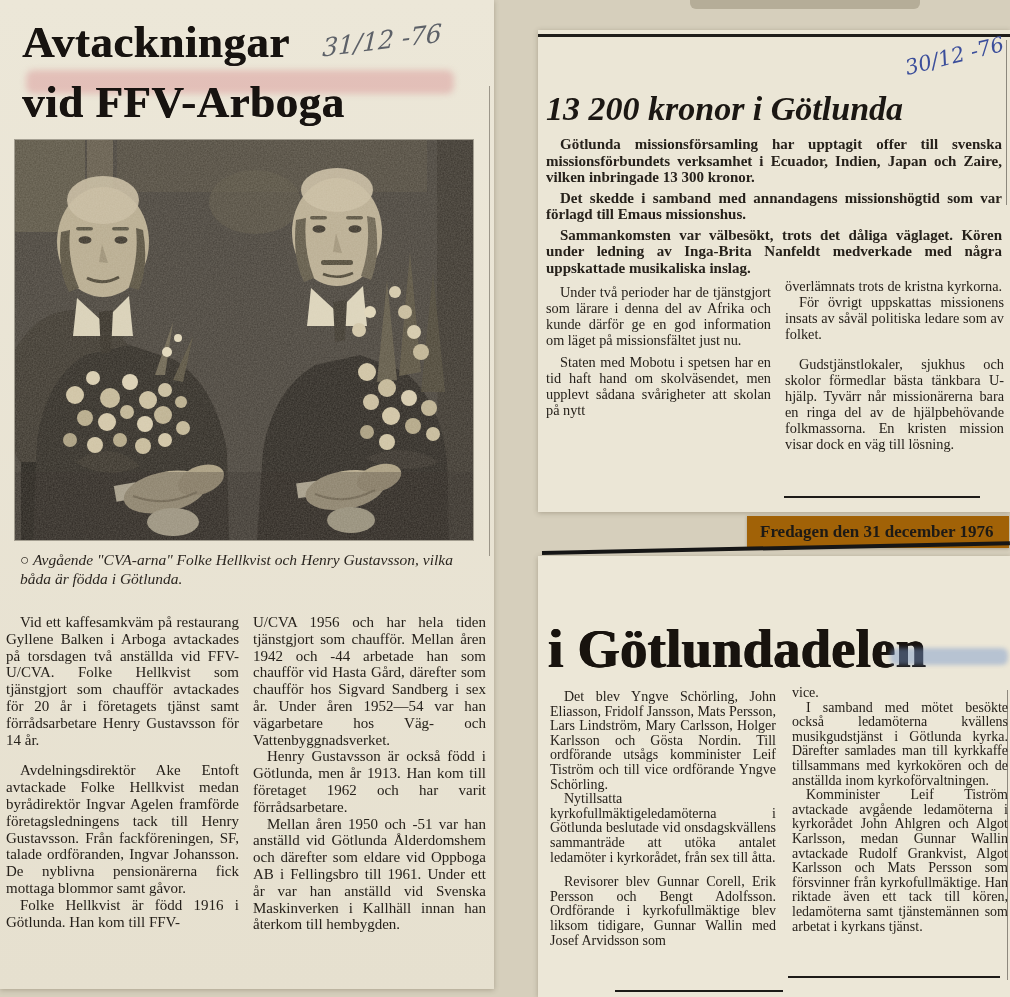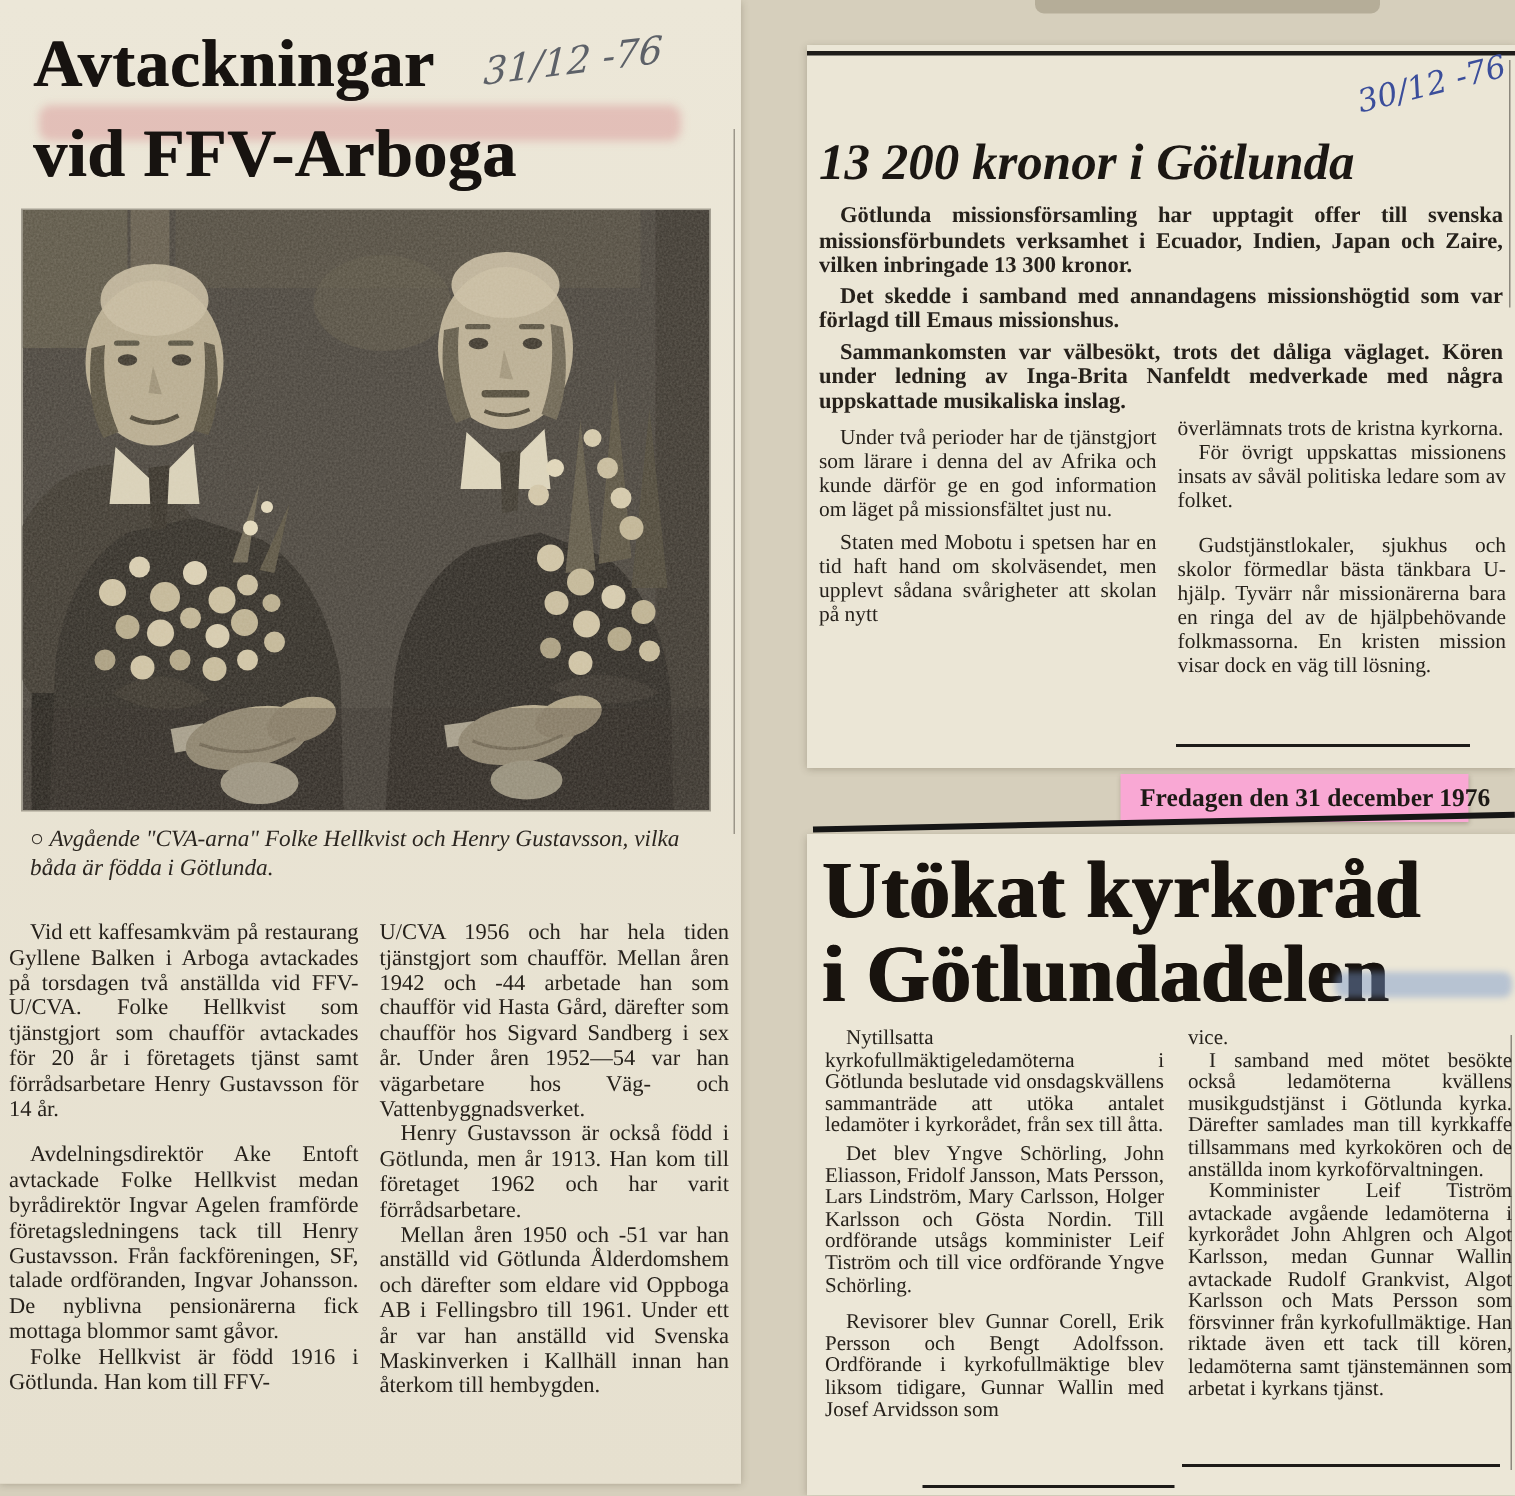--- a/index.html
+++ b/index.html
@@ -33,7 +33,7 @@
   .cols-mission .col1{width:225px;} .cols-mission .col2{width:219px;}
   .rule{position:absolute;background:#1d1b18;height:2px;}
   
-  .banner{position:absolute;left:747px;top:516px;width:232px;height:32px;background:#f9a8d4;box-shadow:0 1px 3px rgba(70,60,40,.3);}
+  .banner{position:absolute;left:747px;top:516px;width:262px;height:32px;background:#a16207;box-shadow:0 1px 3px rgba(70,60,40,.3);}
   .banner span{display:block;padding:6px 0 0 13px;font-weight:bold;font-size:17px;color:#1d1a16;white-space:nowrap;}
   .heavy-line{position:absolute;left:542px;top:551px;width:468px;height:4px;background:#161616;transform:rotate(-1.2deg);transform-origin:left center;}
   

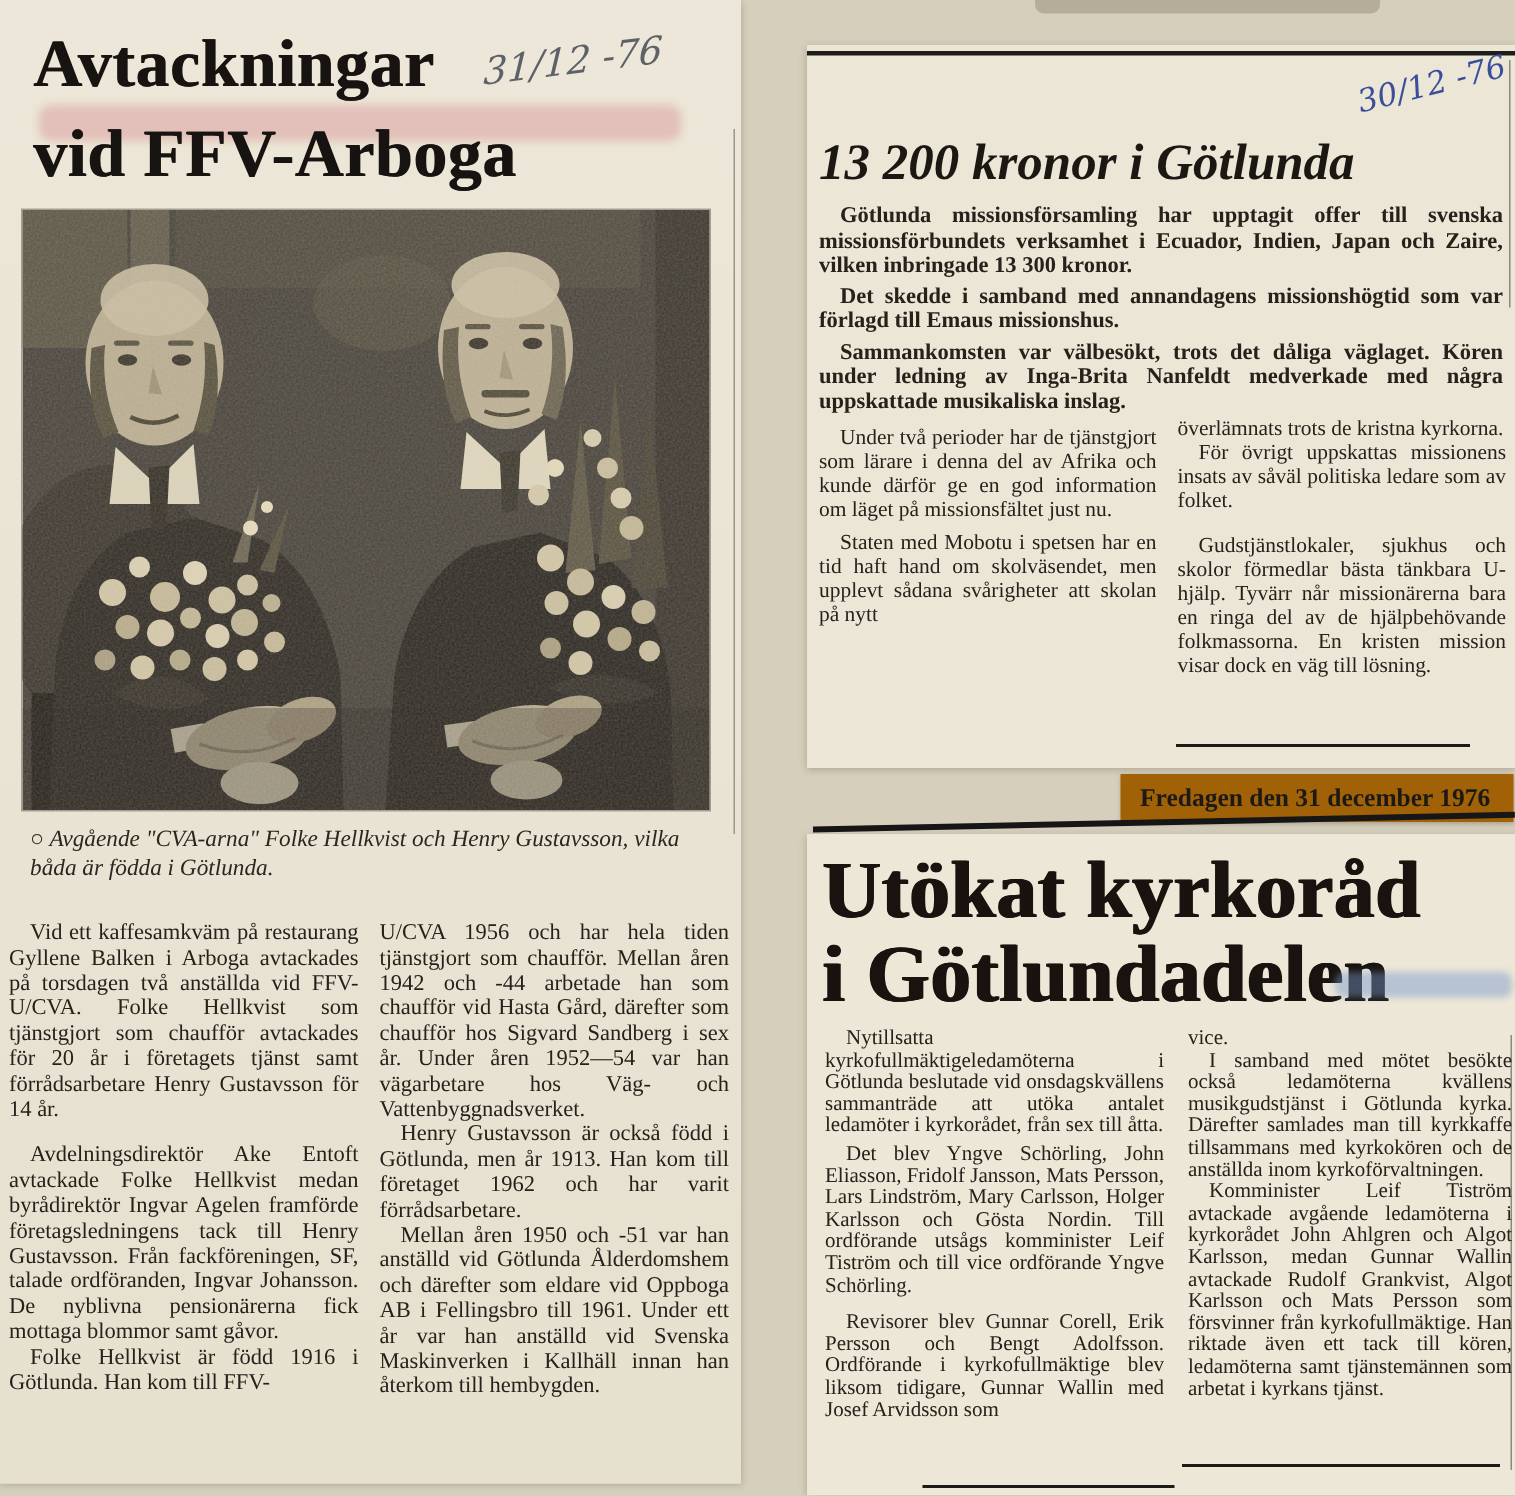--- a/index.html
+++ b/index.html
@@ -216,7 +216,6 @@
 <div class="heavy-line"></div>
 
 <div class="clip clip-kyrkorad">
-  <div class="h-kyrkorad" style="top:10px;">Utökat kyrkoråd</div>
   <div class="h-kyrkorad" style="top:66px;">i Götlundadelen</div>
   <div class="blue-streak"></div>
   <div class="cols cols-kyrkorad">

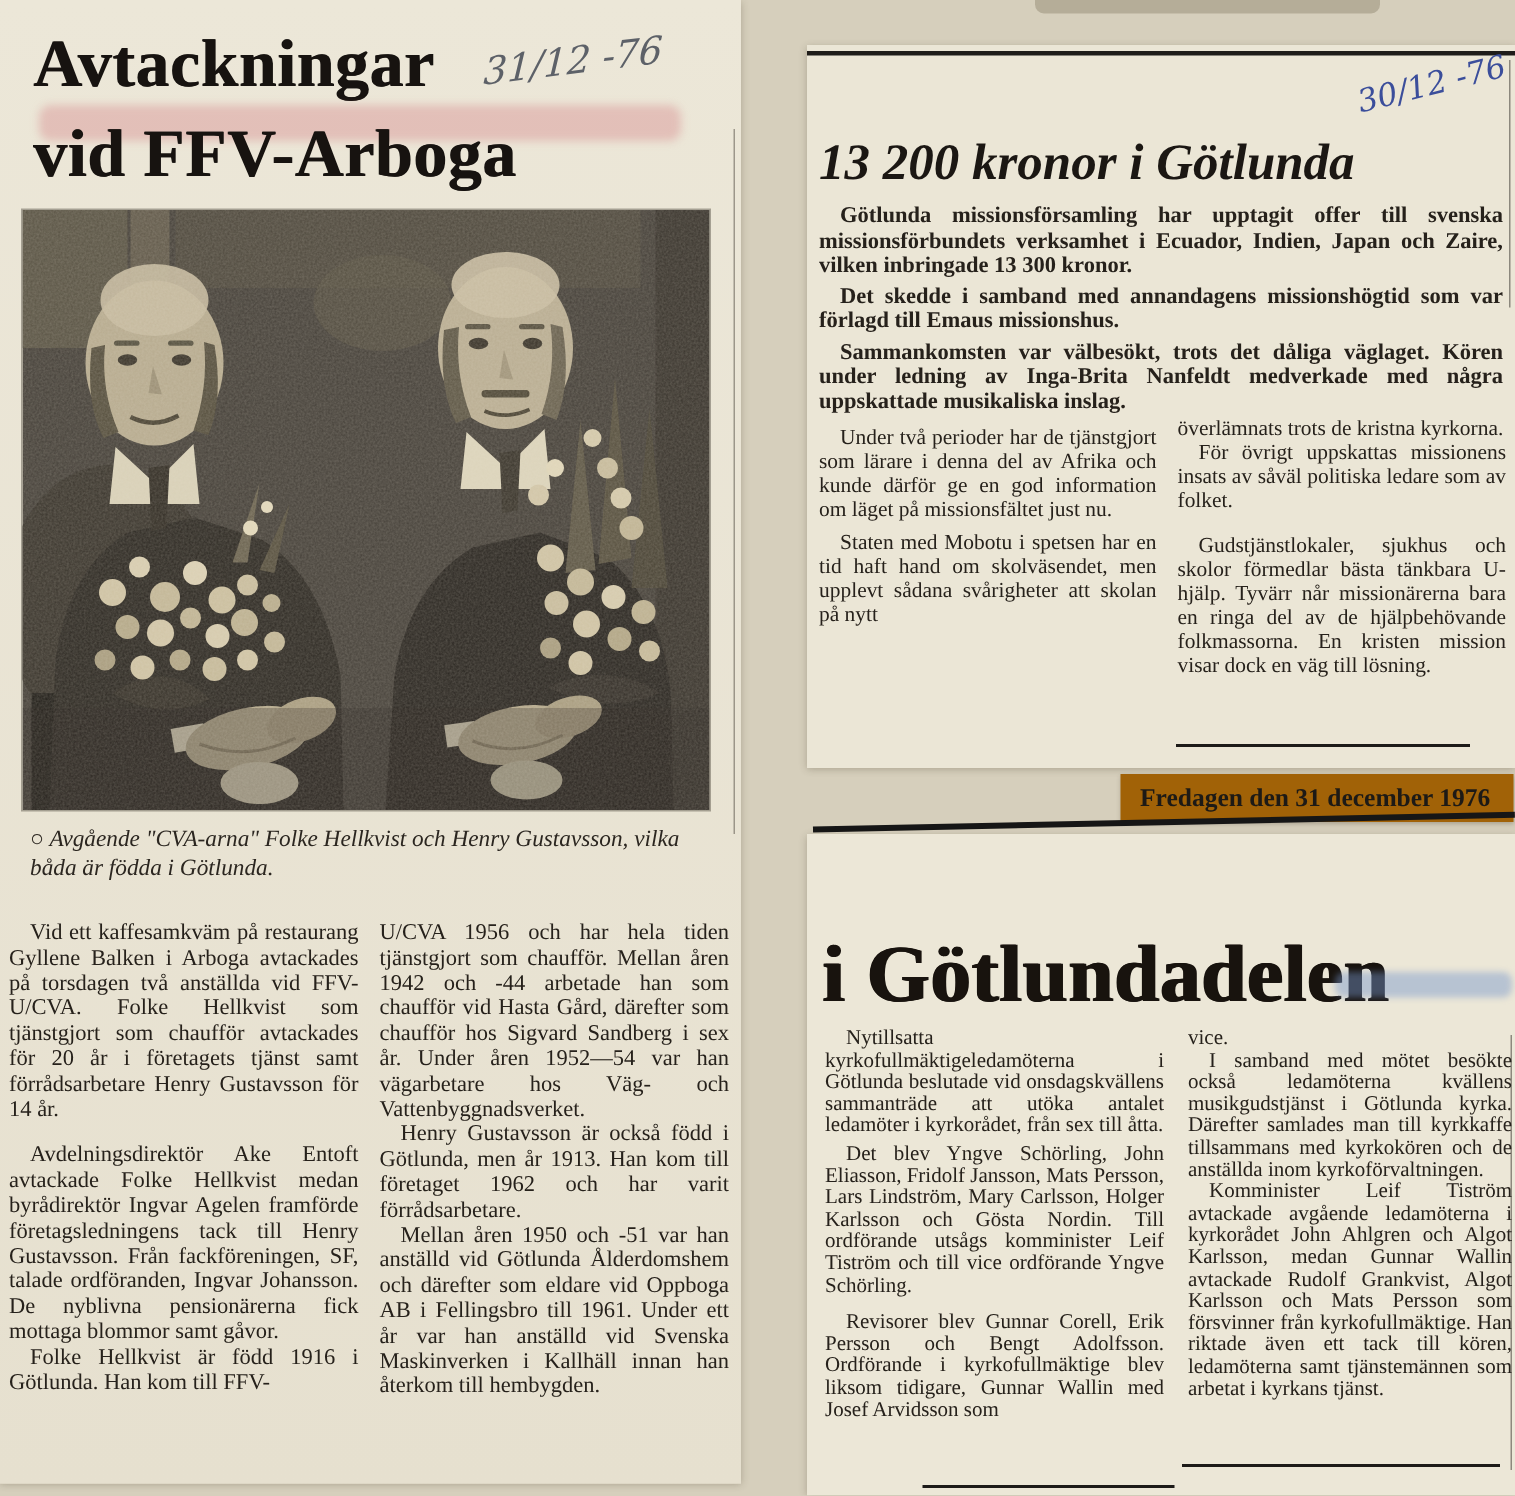--- a/index.html
+++ b/index.html
@@ -220,8 +220,8 @@
   <div class="blue-streak"></div>
   <div class="cols cols-kyrkorad">
     <div class="col1">
+      <p class="ind g4">Det blev Yngve Schörling, John Eliasson, Fridolf Jansson, Mats Persson, Lars Lindström, Mary Carlsson, Holger Karlsson och Gösta Nordin. Till ordförande utsågs komminister Leif Tiström och till vice ordförande Yngve Schörling.</p>
       <p class="ind">Nytillsatta kyrkofullmäktigeledamöterna i Götlunda beslutade vid onsdagskvällens sammanträde att utöka antalet ledamöter i kyrkorådet, från sex till åtta.</p>
-      <p class="ind g4">Det blev Yngve Schörling, John Eliasson, Fridolf Jansson, Mats Persson, Lars Lindström, Mary Carlsson, Holger Karlsson och Gösta Nordin. Till ordförande utsågs komminister Leif Tiström och till vice ordförande Yngve Schörling.</p>
       <p class="ind g10">Revisorer blev Gunnar Corell, Erik Persson och Bengt Adolfsson. Ordförande i kyrkofullmäktige blev liksom tidigare, Gunnar Wallin med Josef Arvidsson som</p>
     </div>
     <div class="col2">

